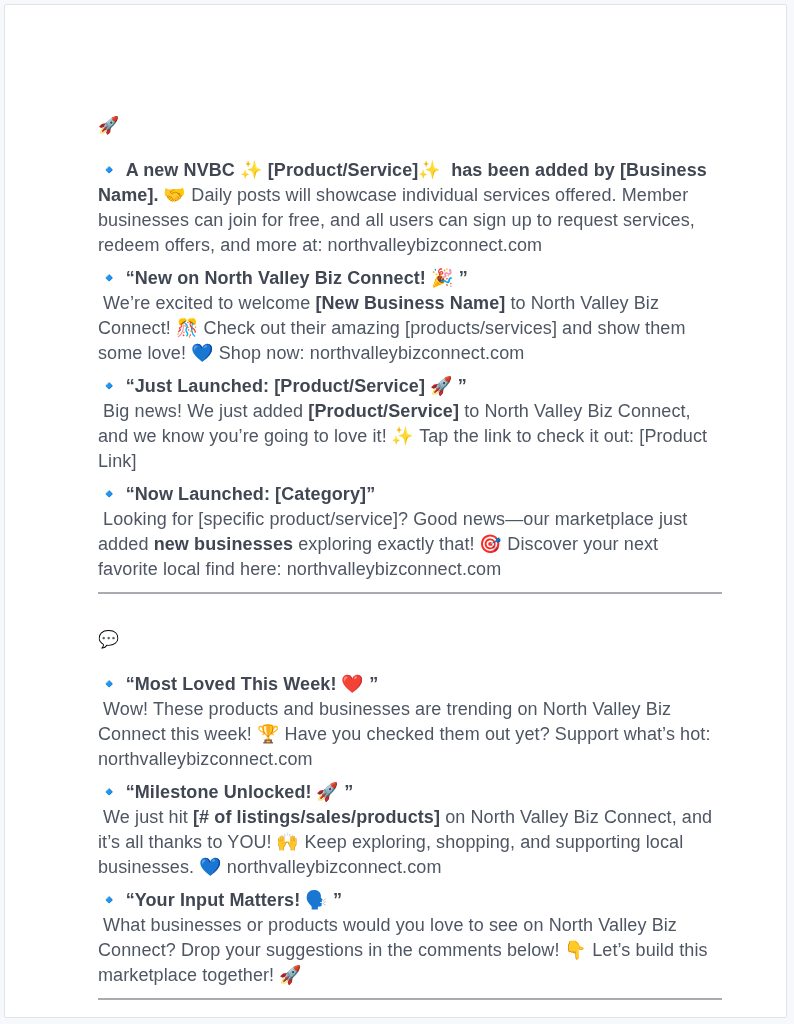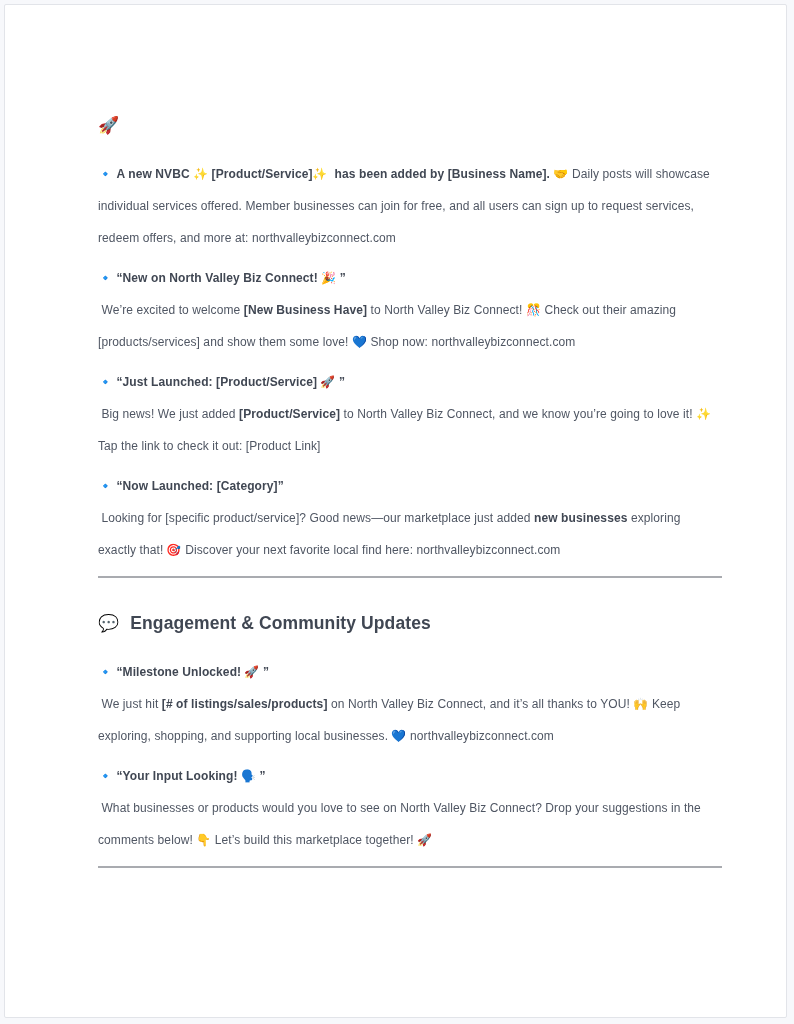--- a/index.html
+++ b/index.html
@@ -43,8 +43,8 @@
   }
   .post {
     margin: 0 2px 8px 0;
-    font-size: 12px;
-    line-height: 32px;
+    font-size: 18px;
+    line-height: 25px;
     color: #4f5663;
     white-space: pre-wrap;
     letter-spacing: 0.1px;

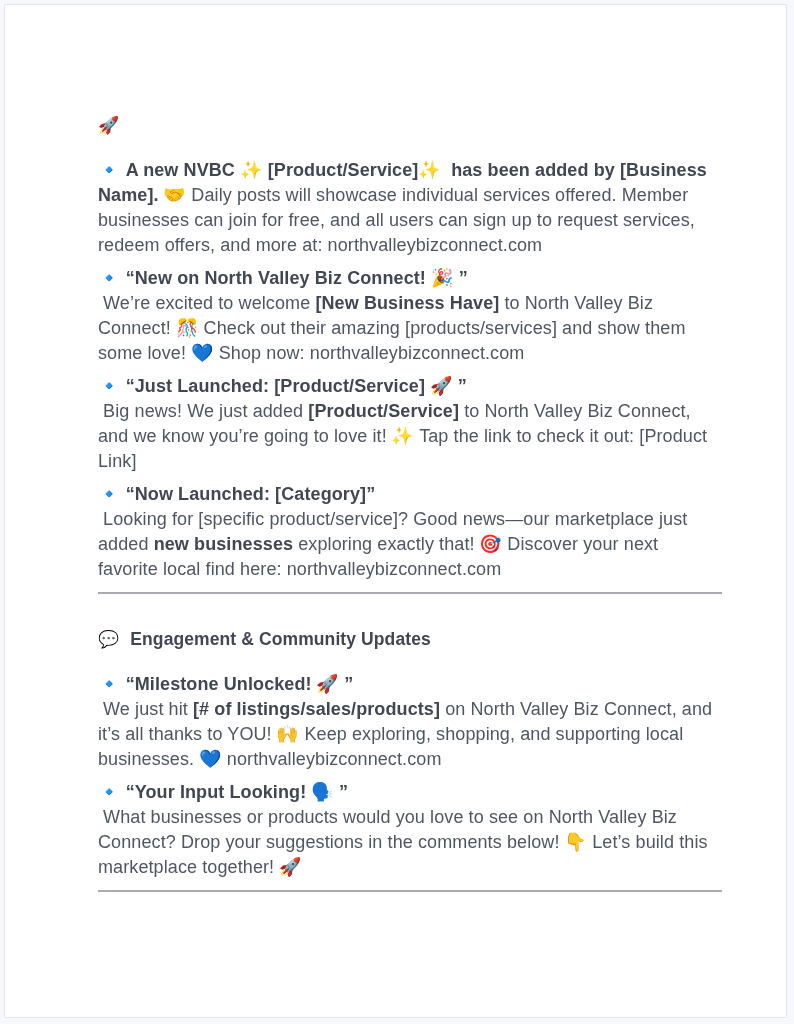--- a/index.html
+++ b/index.html
@@ -75,7 +75,7 @@
 
     <p class="post"><span class="r">🔹 </span><span class="b">A new NVBC ✨ [Product/Service]✨  has been added by [Business Name]. </span><span class="r">🤝 Daily posts will showcase individual services offered. Member businesses can join for free, and all users can sign up to request services, redeem offers, and more at: northvalleybizconnect.com</span></p>
     <p class="post"><span class="r">🔹 </span><span class="b">“New on North Valley Biz Connect! 🎉 ”</span><span class="r">
- We’re excited to welcome </span><span class="b">[New Business Have]</span><span class="r"> to North Valley Biz Connect! 🎊 Check out their amazing [products/services] and show them some love! 💙 Shop now: northvalleybizconnect.com</span></p>
+ We’re excited to welcome </span><span class="b">[New Business Name]</span><span class="r"> to North Valley Biz Connect! 🎊 Check out their amazing [products/services] and show them some love! 💙 Shop now: northvalleybizconnect.com</span></p>
     <p class="post"><span class="r">🔹 </span><span class="b">“Just Launched: [Product/Service] 🚀 ”</span><span class="r">
  Big news! We just added </span><span class="b">[Product/Service]</span><span class="r"> to North Valley Biz Connect, and we know you’re going to love it! ✨ Tap the link to check it out: [Product Link]</span></p>
     <p class="post"><span class="r">🔹 </span><span class="b">“Now Launched: [Category]”</span><span class="r">

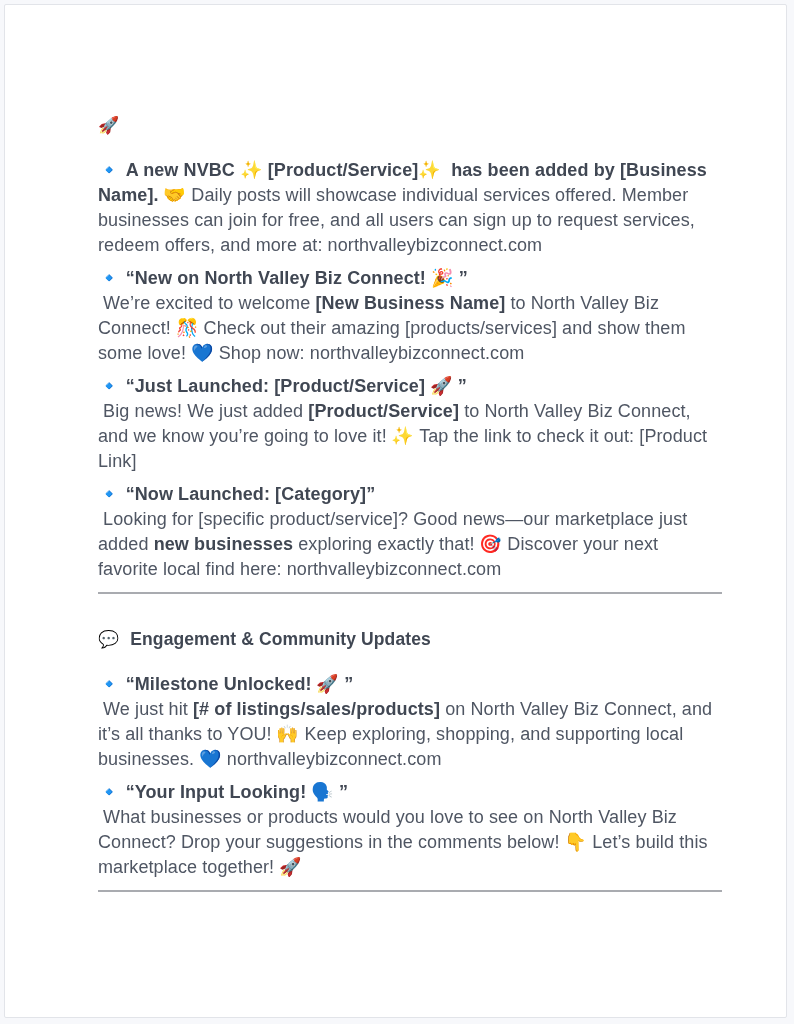--- a/index.html
+++ b/index.html
@@ -85,7 +85,6 @@
 
     <h2 class="section-title">
       <span class="emoji">💬</span>
-      <span>Engagement &amp; Community Updates</span>
     </h2>
 
     <p class="post"><span class="r">🔹 </span><span class="b">“Milestone Unlocked! 🚀 ”</span><span class="r">

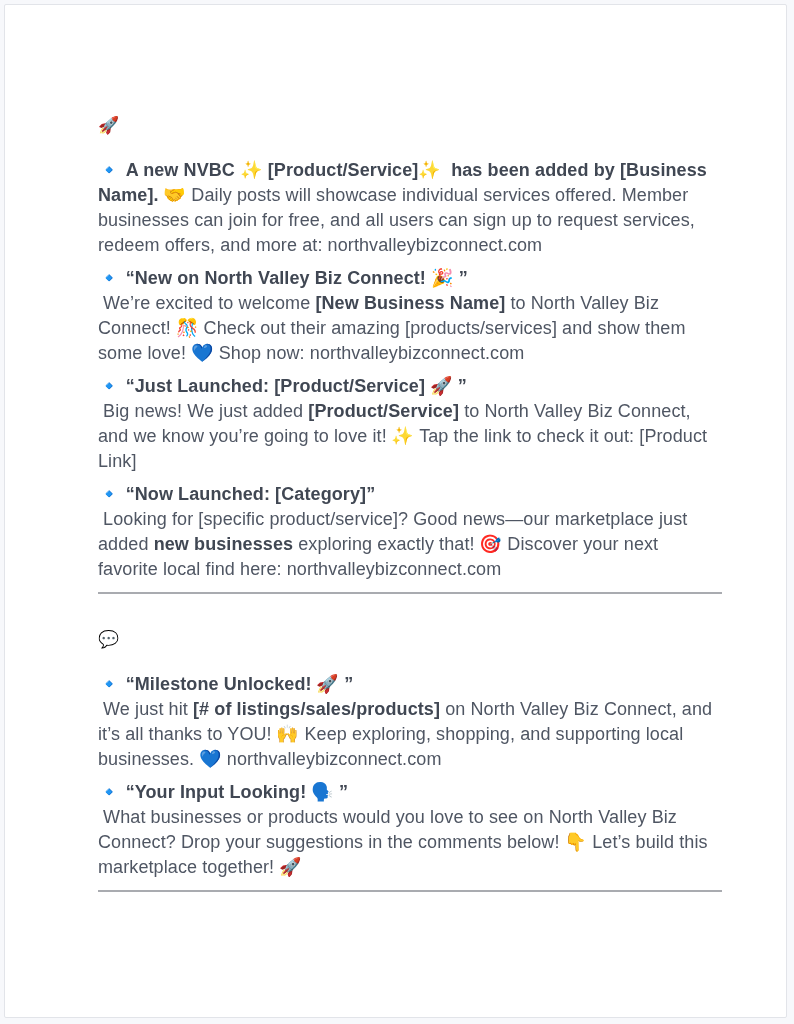--- a/index.html
+++ b/index.html
@@ -87,6 +87,8 @@
       <span class="emoji">💬</span>
     </h2>
 
+    <p class="post"><span class="r">🔹 </span><span class="b">“Most Loved This Week! ❤️ ”</span><span class="r">
+ Wow! These products and businesses are trending on North Valley Biz Connect this week! 🏆 Have you checked them out yet? Support what’s hot: northvalleybizconnect.com</span></p>
     <p class="post"><span class="r">🔹 </span><span class="b">“Milestone Unlocked! 🚀 ”</span><span class="r">
  We just hit </span><span class="b">[# of listings/sales/products]</span><span class="r"> on North Valley Biz Connect, and it’s all thanks to YOU! 🙌 Keep exploring, shopping, and supporting local businesses. 💙 northvalleybizconnect.com</span></p>
     <p class="post"><span class="r">🔹 </span><span class="b">“Your Input Looking! 🗣️ ”</span><span class="r">

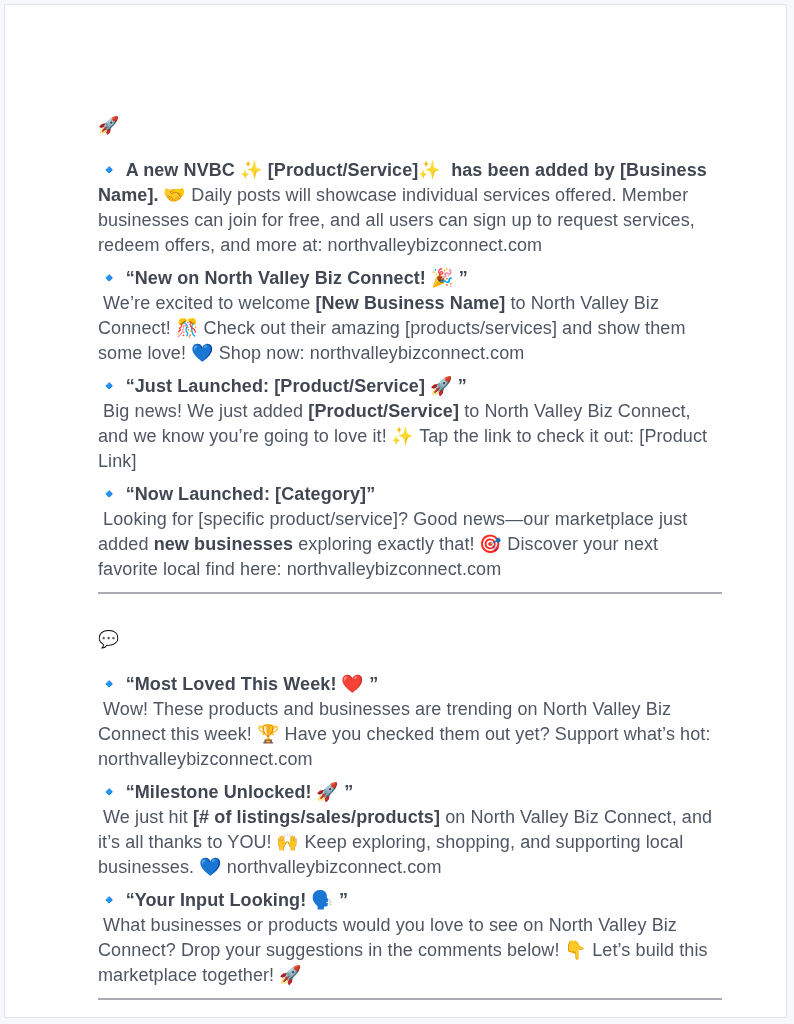--- a/index.html
+++ b/index.html
@@ -91,7 +91,7 @@
  Wow! These products and businesses are trending on North Valley Biz Connect this week! 🏆 Have you checked them out yet? Support what’s hot: northvalleybizconnect.com</span></p>
     <p class="post"><span class="r">🔹 </span><span class="b">“Milestone Unlocked! 🚀 ”</span><span class="r">
  We just hit </span><span class="b">[# of listings/sales/products]</span><span class="r"> on North Valley Biz Connect, and it’s all thanks to YOU! 🙌 Keep exploring, shopping, and supporting local businesses. 💙 northvalleybizconnect.com</span></p>
-    <p class="post"><span class="r">🔹 </span><span class="b">“Your Input Looking! 🗣️ ”</span><span class="r">
+    <p class="post"><span class="r">🔹 </span><span class="b">“Your Input Matters! 🗣️ ”</span><span class="r">
  What businesses or products would you love to see on North Valley Biz Connect? Drop your suggestions in the comments below! 👇 Let’s build this marketplace together! 🚀</span></p>
 
     <hr class="divider">

